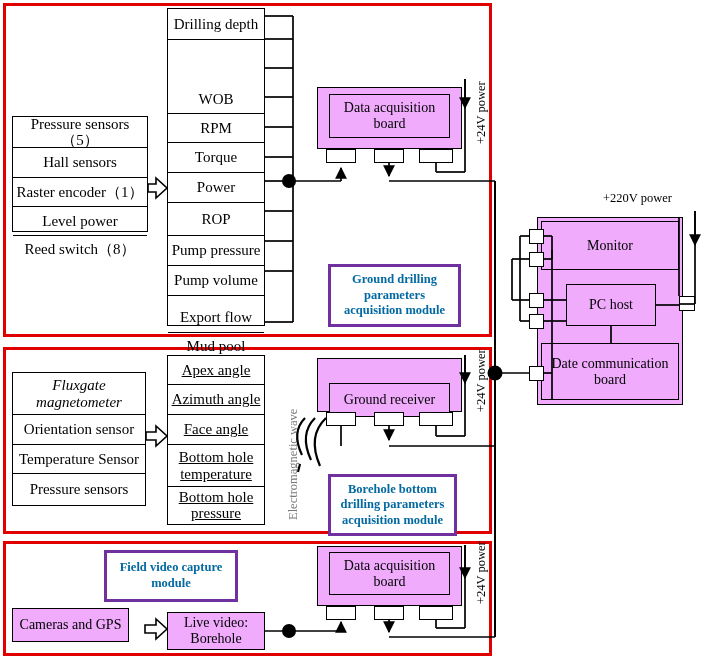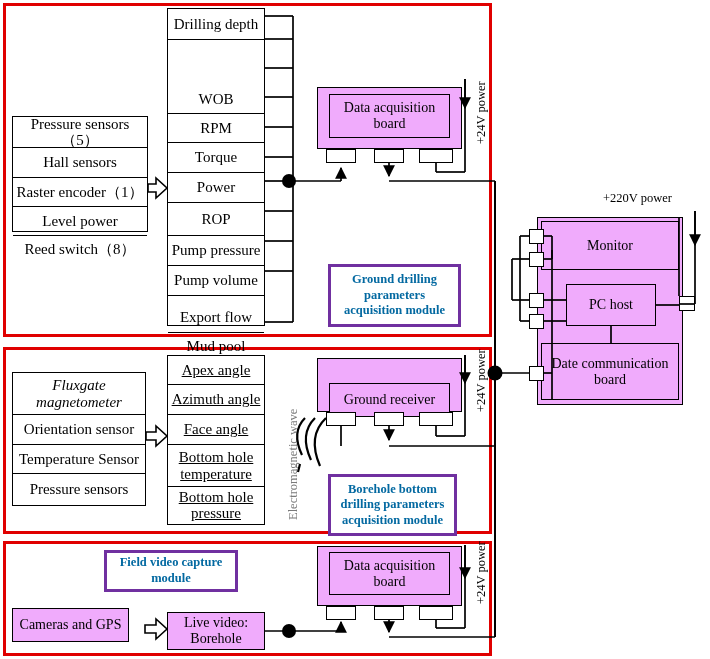--- a/index.html
+++ b/index.html
@@ -134,7 +134,7 @@
 
   <div class="vlabel" style="left:474px;top:412px;transform:rotate(-90deg);">+24V power</div>
 
-  <div class="purple" style="left:104px;top:550px;width:134px;height:42px;flex-direction:column;">
+  <div class="purple" style="left:104px;top:550px;width:134px;height:52px;flex-direction:column;">
     <span>Field video capture</span>
     <span>module</span>
   </div>

